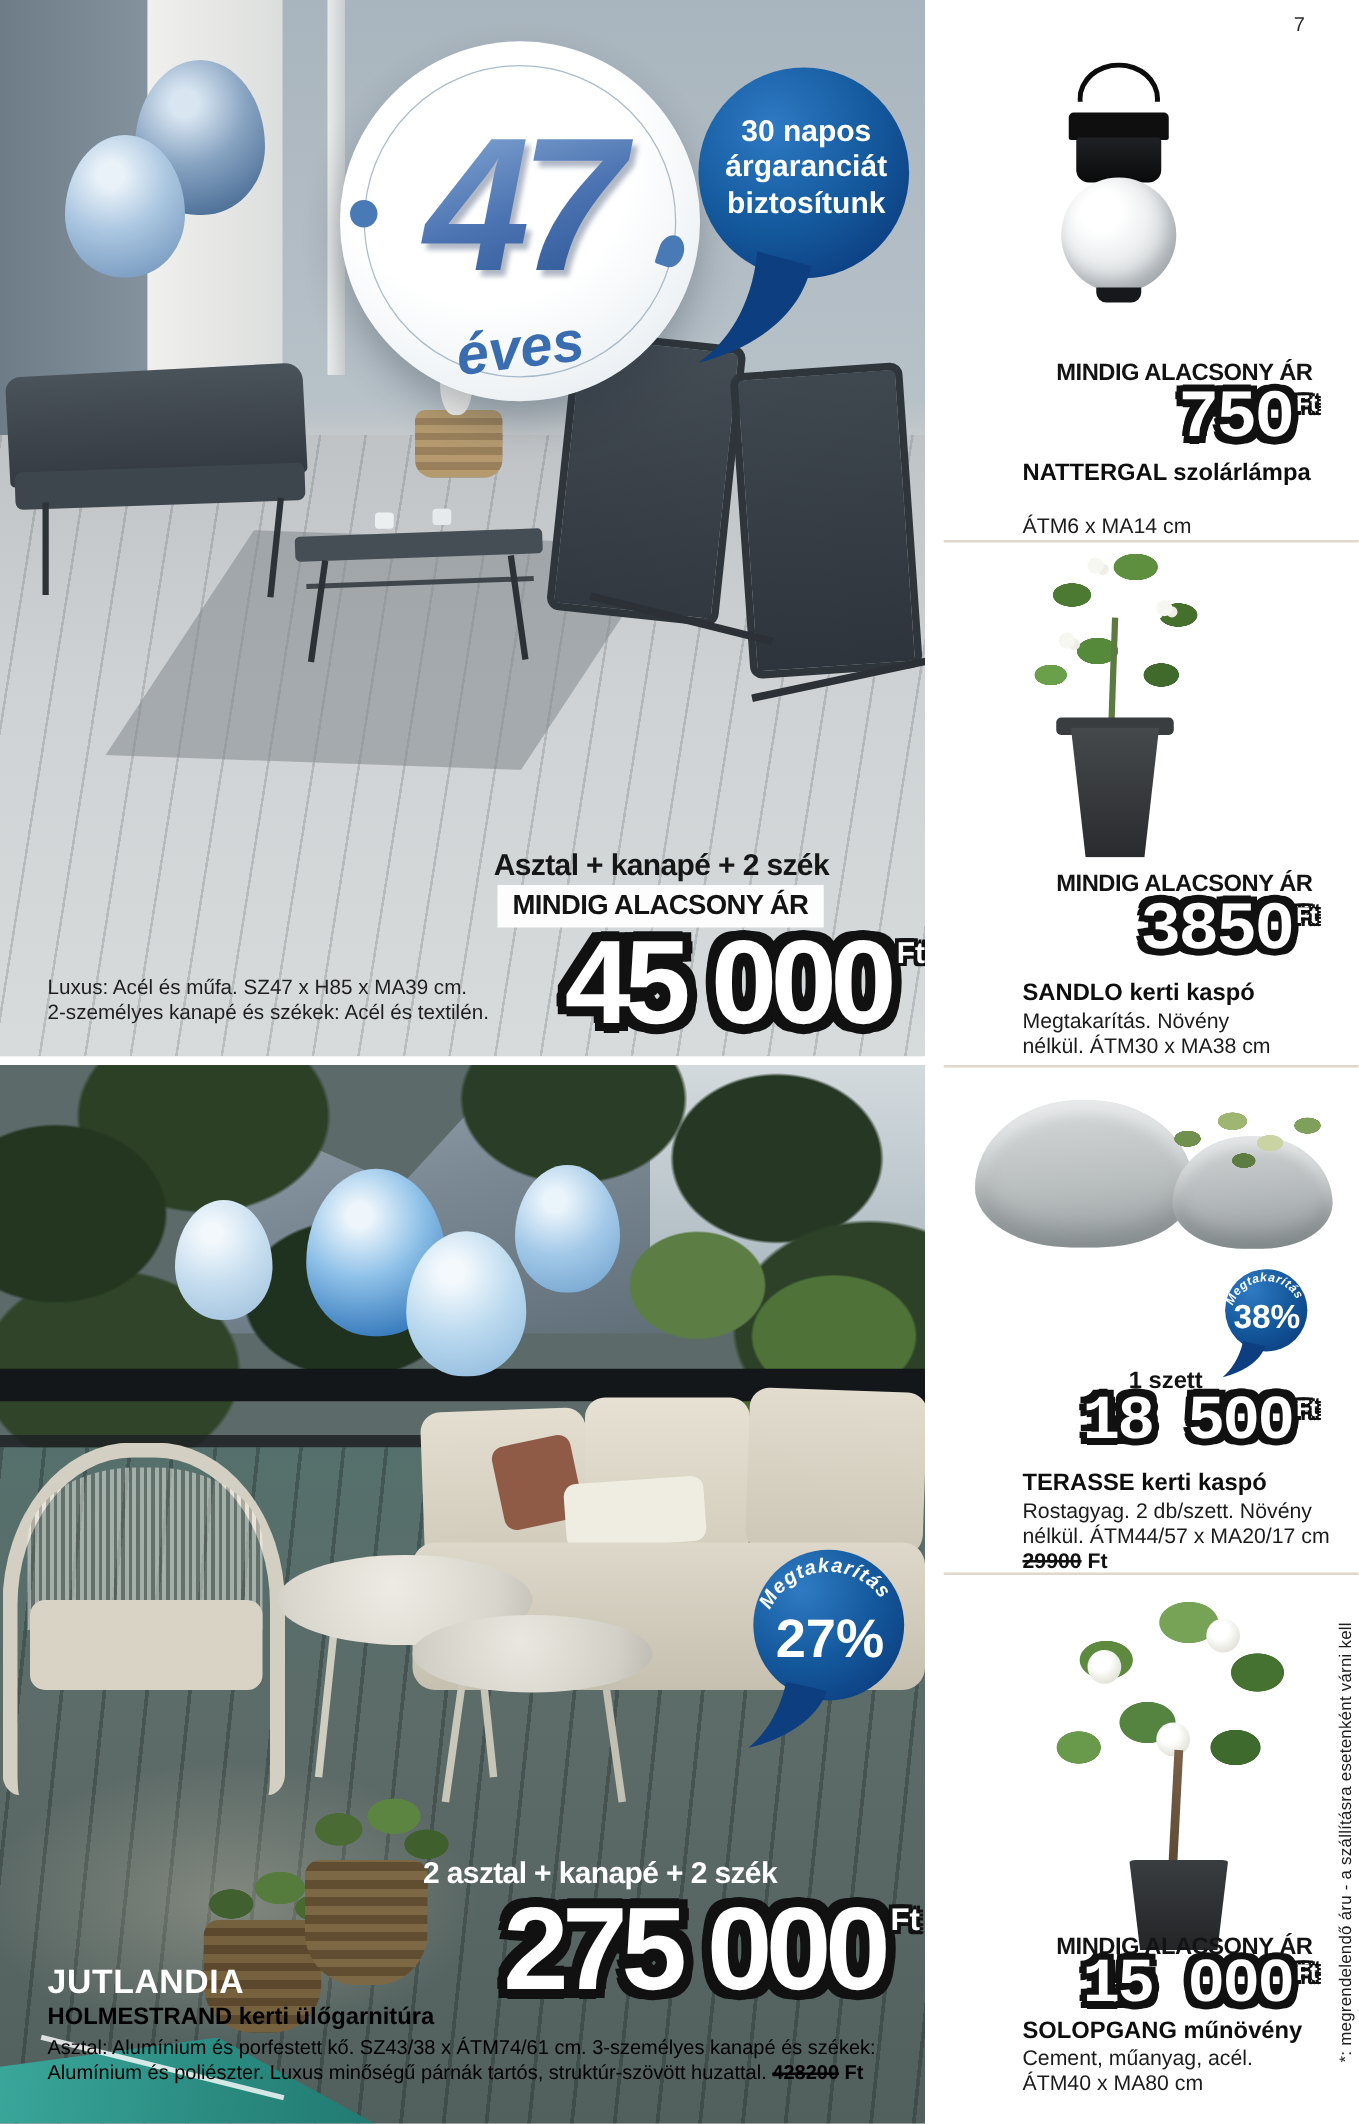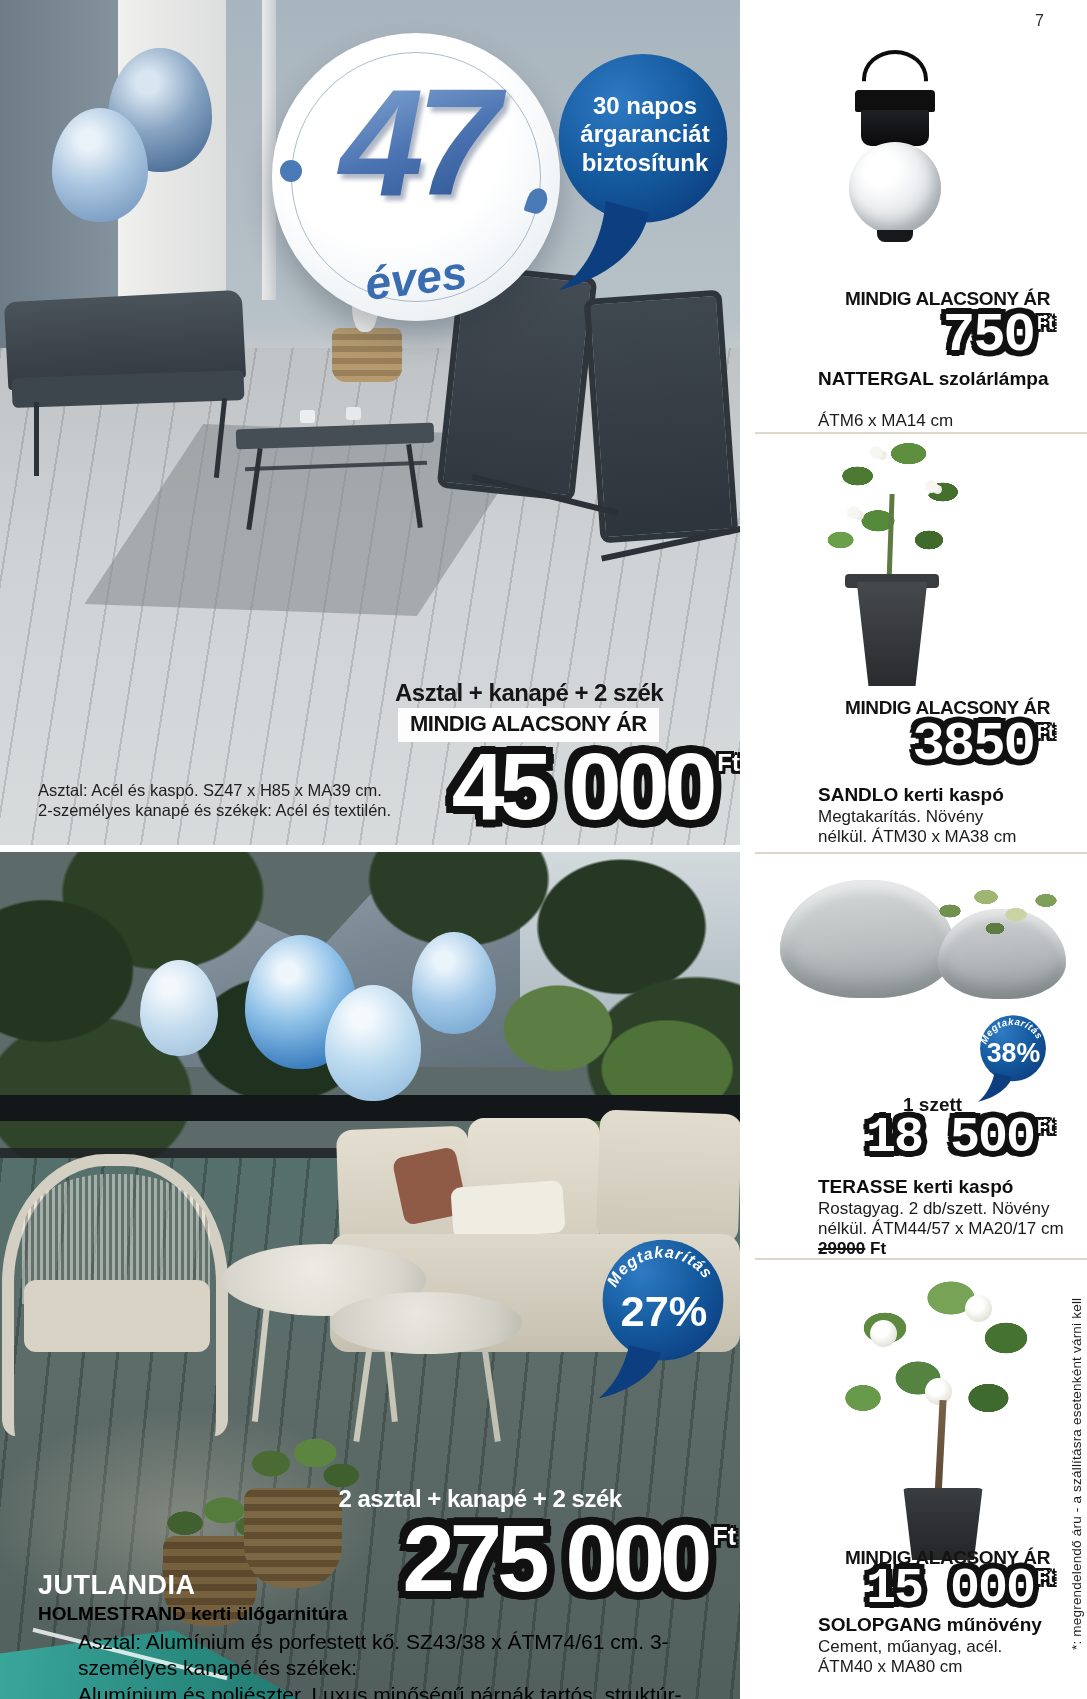--- a/index.html
+++ b/index.html
@@ -76,7 +76,7 @@
   .badge47 .ring { position:absolute; left:19px; top:19px; right:19px; bottom:19px; border-radius:50%; border:1.5px solid #8ea5ba; opacity:.75; }
   .badge47 .dotL { position:absolute; left:8px; top:127px; width:22px; height:22px; border-radius:50%; background:#4a7ab5; }
   .badge47 .dotR { position:absolute; left:255px; top:155px; width:20px; height:26px; border-radius:50% 50% 50% 10%; background:#4a7ab5; transform:rotate(18deg); }
-  .badge47 .n47 { position:absolute; left:0; top:22px; width:100%; text-align:center;
+  .badge47 .n47 { position:absolute; left:0; top:44px; width:100%; text-align:center;
     font-size:152px; font-weight:700; font-style:italic; letter-spacing:-8px;
     background:linear-gradient(160deg,#96b7de 8%,#4b73b1 52%,#1d4687 100%);
     -webkit-background-clip:text; background-clip:text; color:transparent;

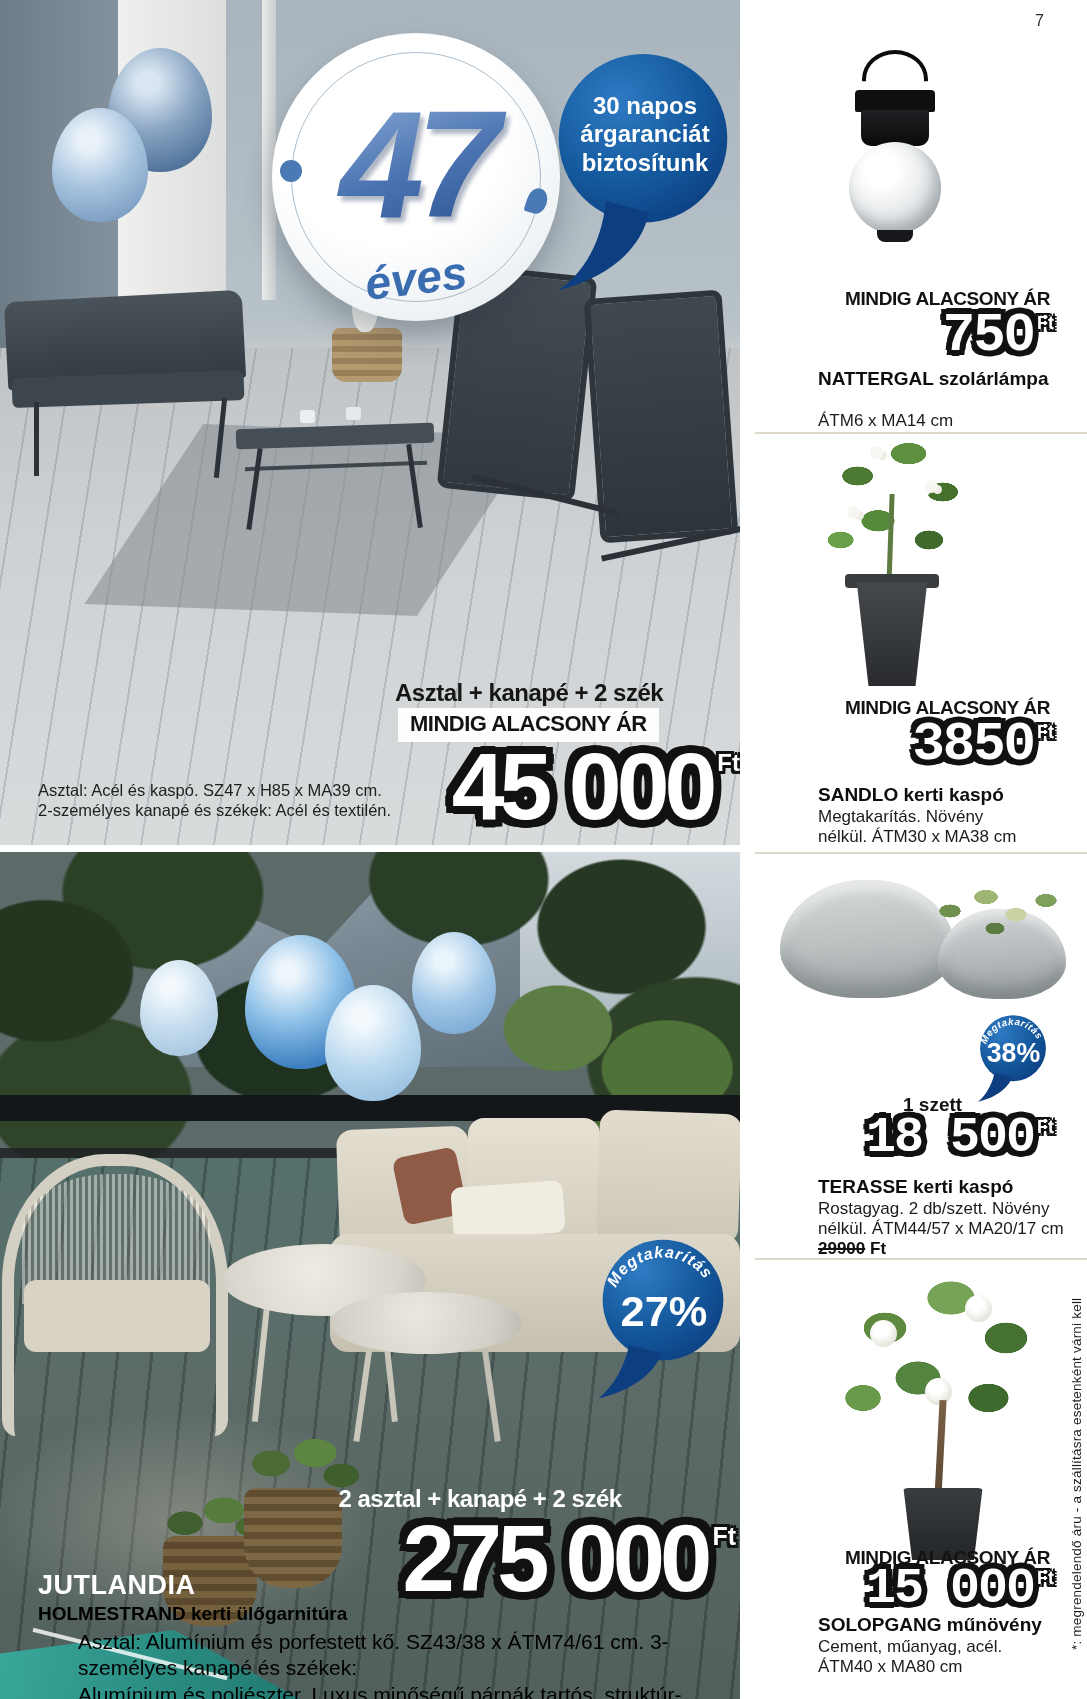--- a/index.html
+++ b/index.html
@@ -309,7 +309,7 @@
       <span class="ft ftl">Ft</span>
     </div>
     <div class="abs h1desc">
-      <p>Asztal: Acél és kaspó. SZ47 x H85 x MA39 cm.</p>
+      <p>Luxus: Acél és műfa. SZ47 x H85 x MA39 cm.</p>
       <p>2-személyes kanapé és székek: Acél és textilén.</p>
     </div>
   </div>

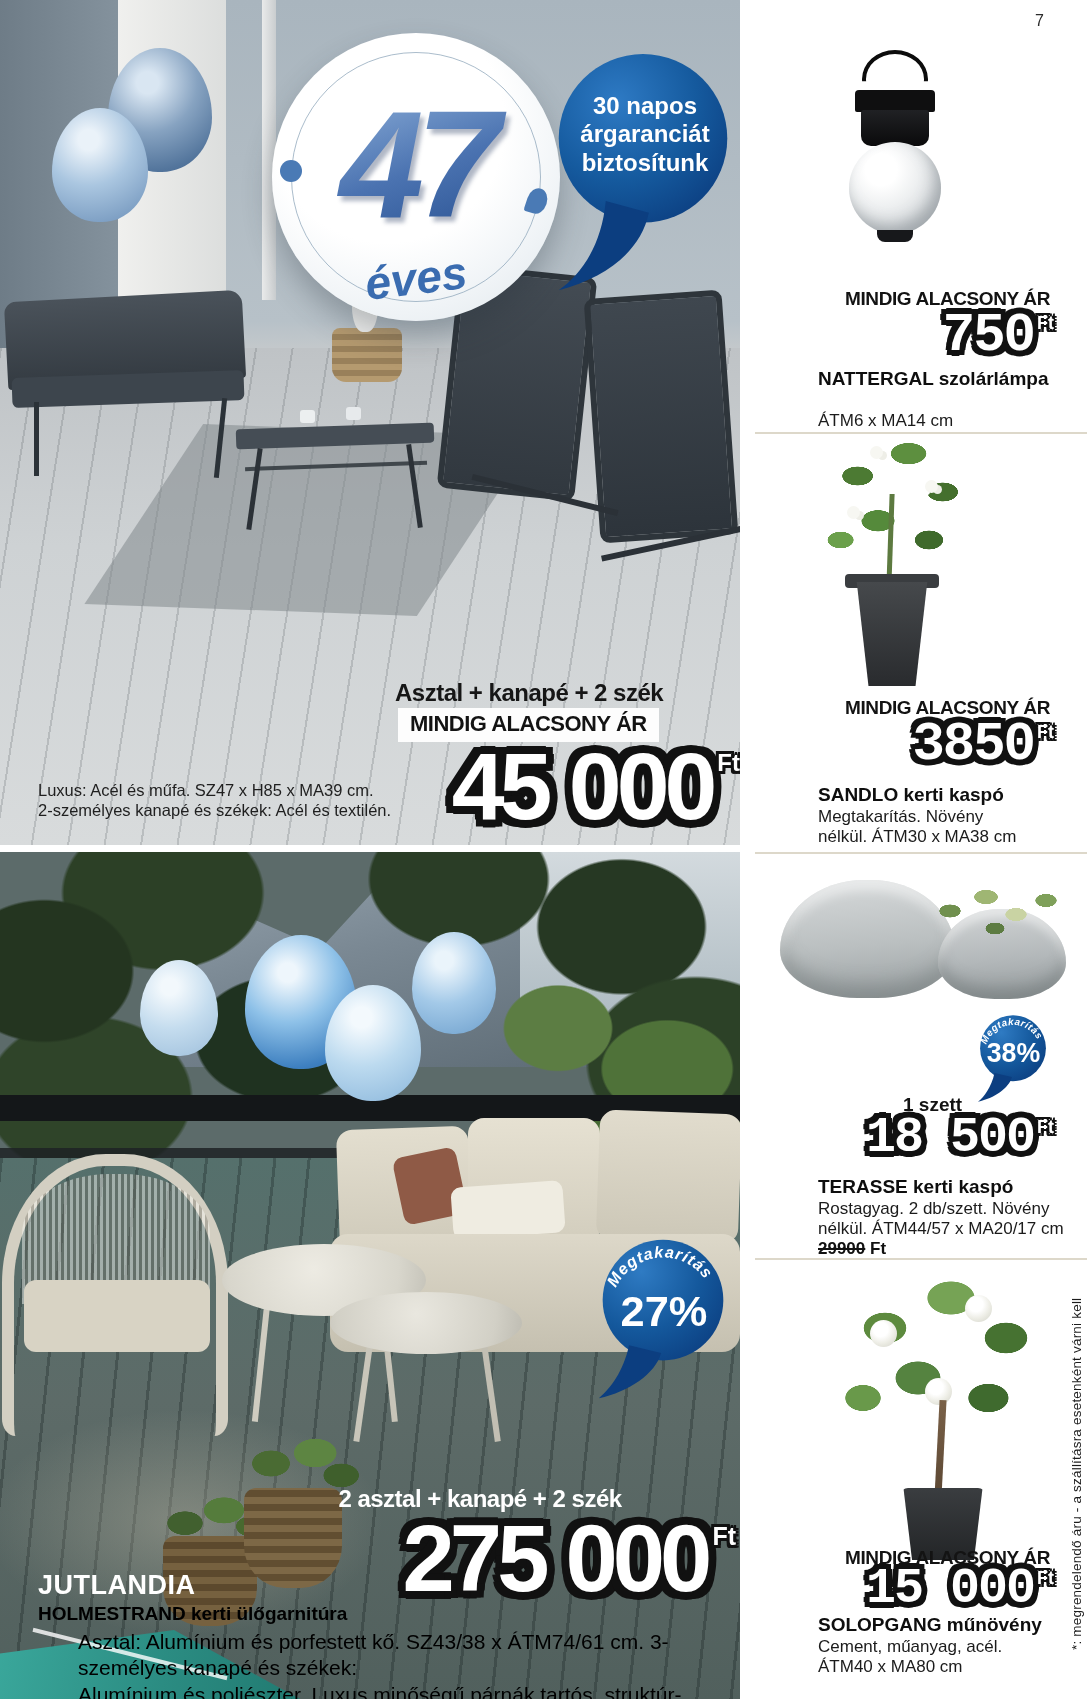--- a/index.html
+++ b/index.html
@@ -170,7 +170,7 @@
   .h2brand { left:38px; top:718px; font-size:27px; font-weight:700; color:#fff; letter-spacing:.5px; }
   .h2desc { left:38px; top:751px; color:#000000; width:690px; }
   .h2desc h3 { font-size:19px; font-weight:700; margin-bottom:4px; }
-  .h2desc p { font-size:21px; line-height:1.26;margin-left:40px; }
+  .h2desc p { font-size:16px; line-height:1.26; }
 
   
   .sidebar { position:absolute; left:755px; top:0; width:332px; height:1699px; background:#fff; }

